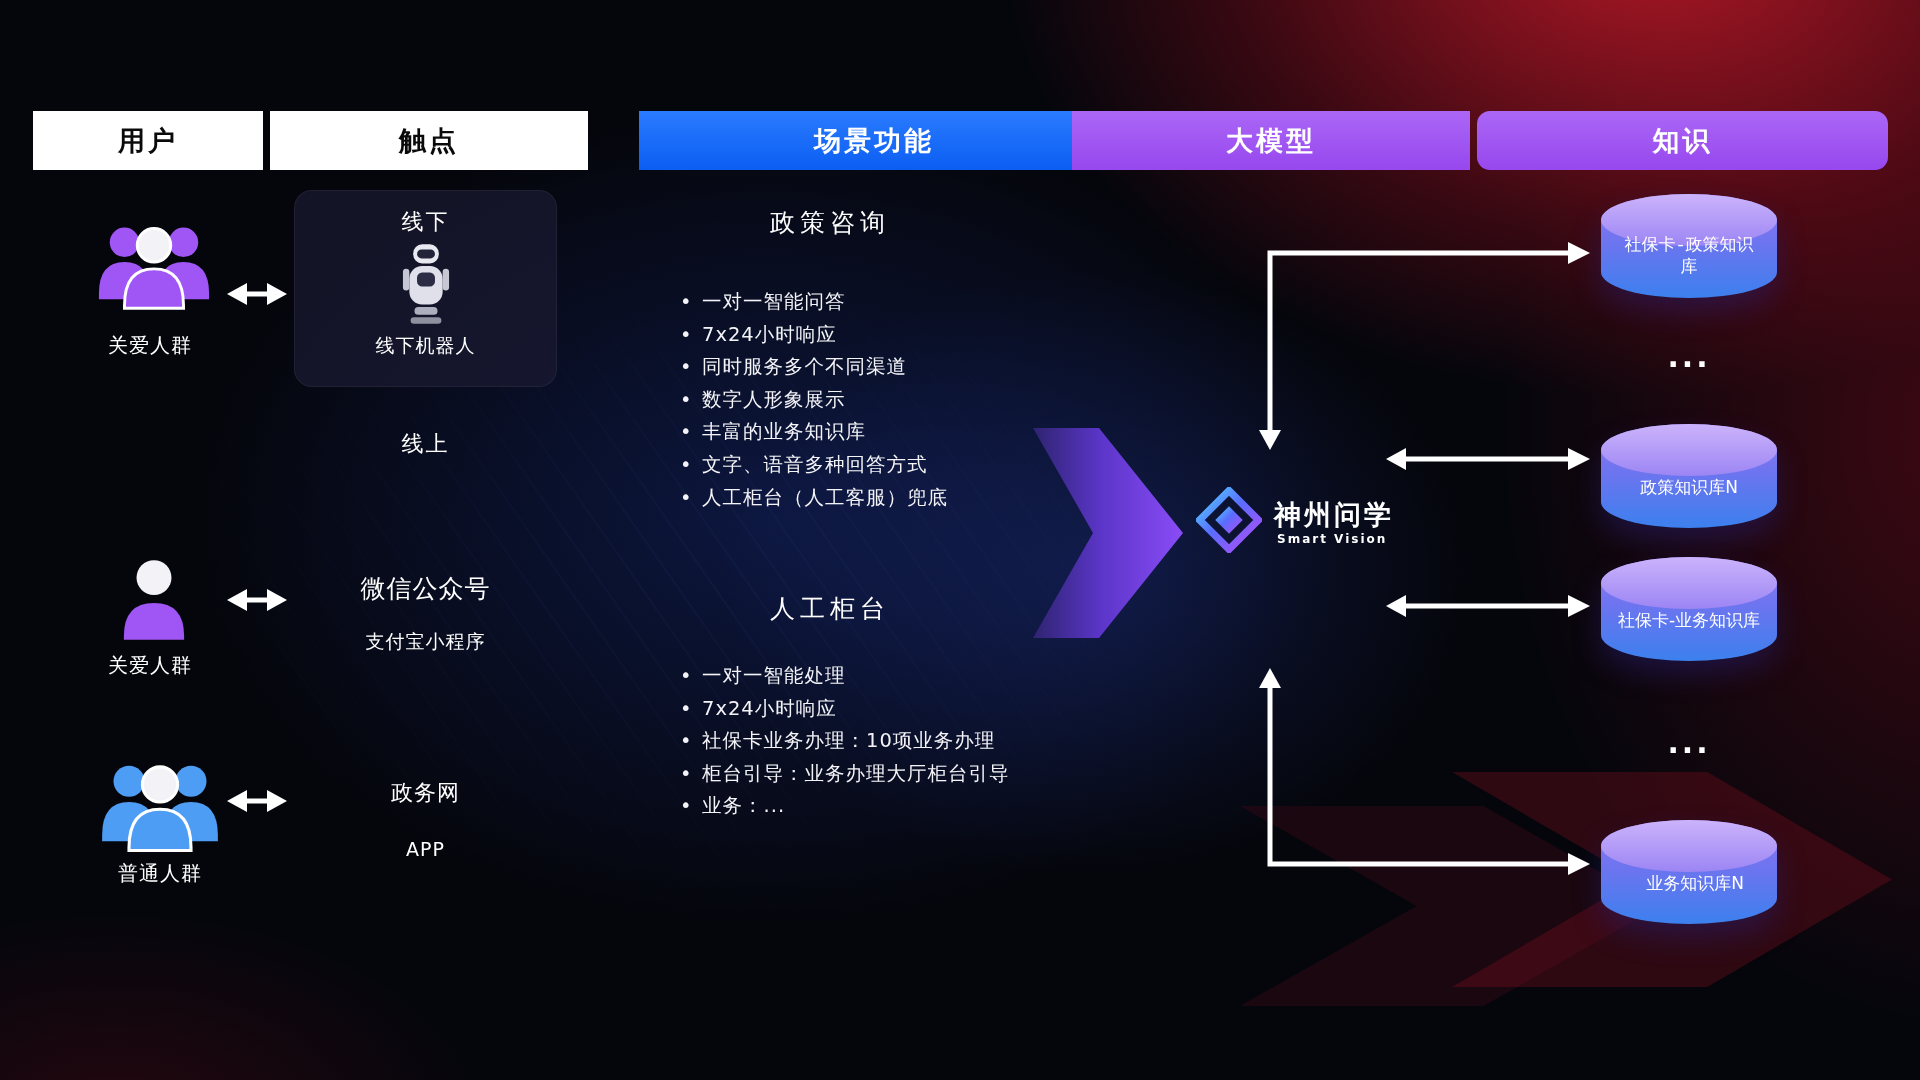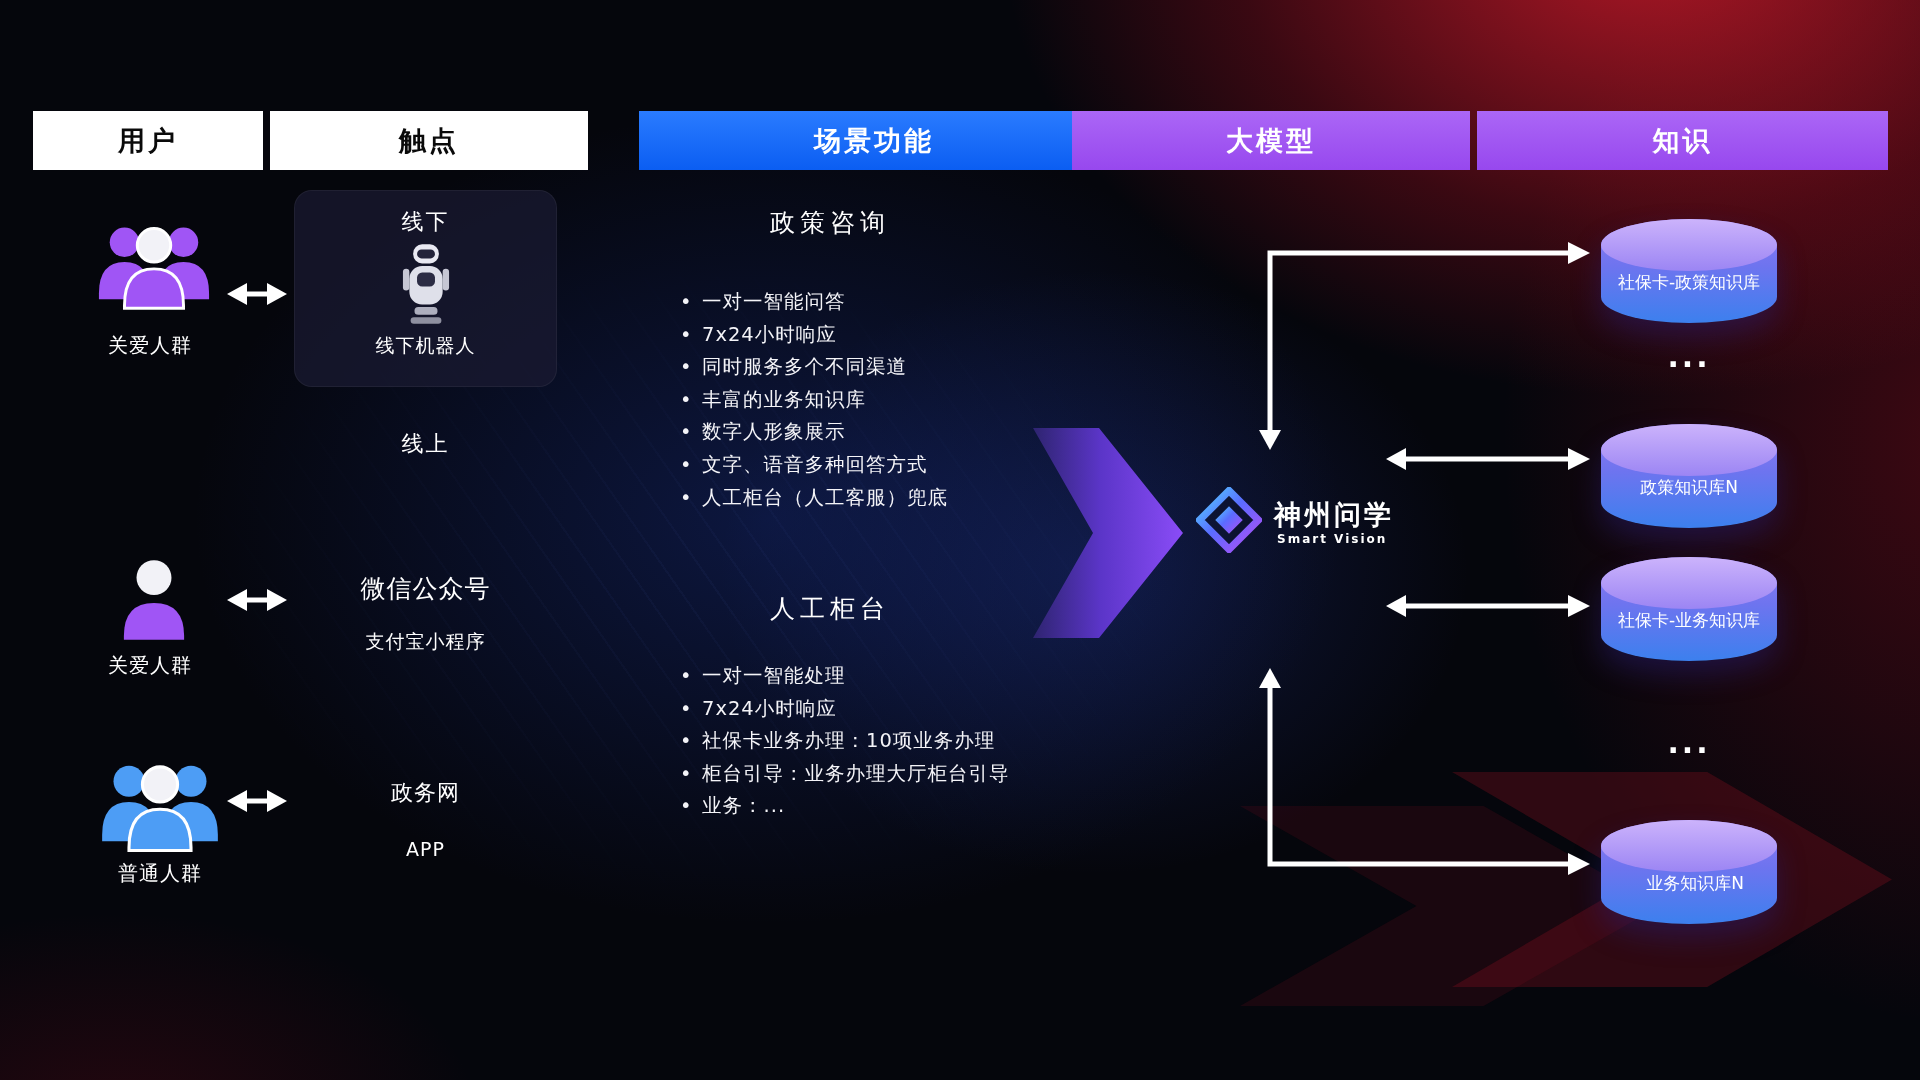--- a/index.html
+++ b/index.html
@@ -43,7 +43,7 @@
   #hdr-touch { left:270px; width:318px; }
   #hdr-func  { left:595px; width:470px; }
   #hdr-model { left:1072px;width:398px; }
-  #hdr-know  { left:1477px;width:411px; }
+  #hdr-know  { left:1477px;width:411px;border-radius:13px; }
 
   
   .user-icon { position:absolute; z-index:2; }

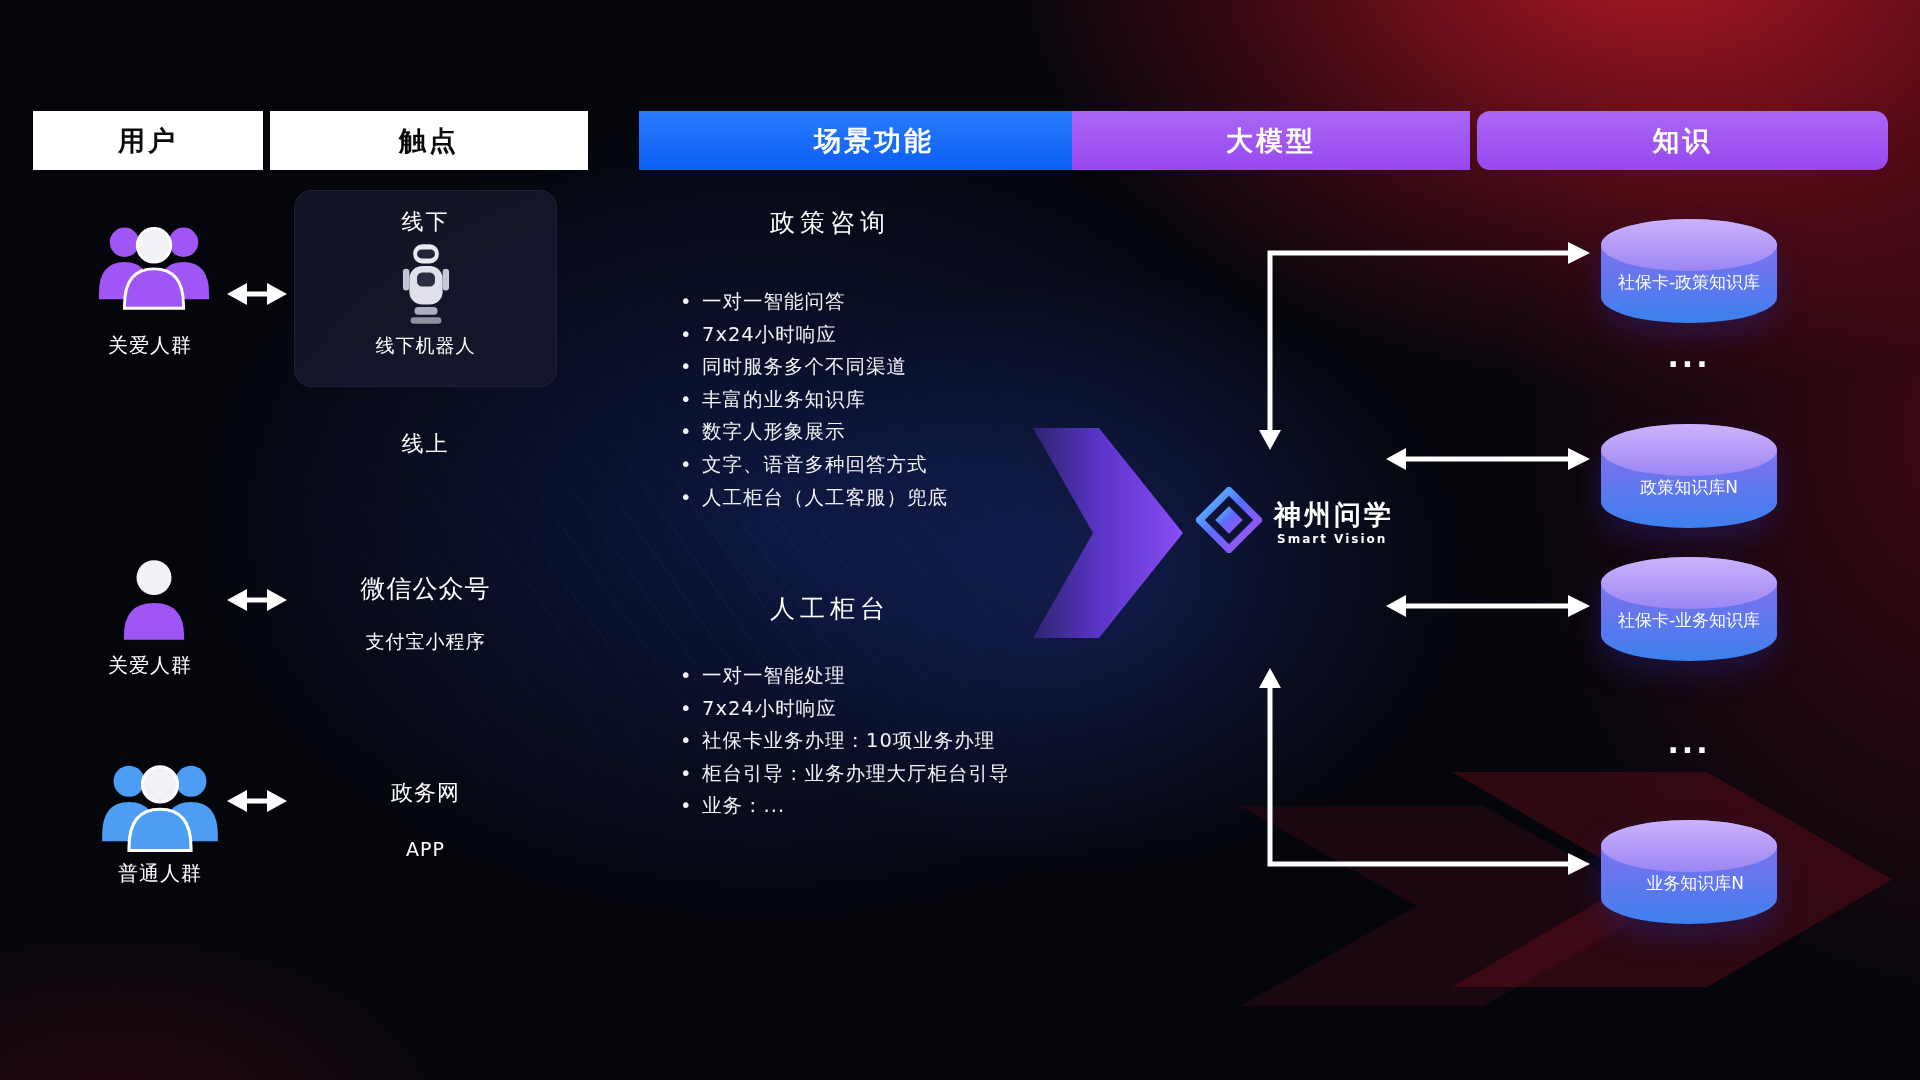--- a/index.html
+++ b/index.html
@@ -100,7 +100,7 @@
   .cylinder::before { content:""; position:absolute; left:0; top:0; width:100%; height:52px;
     border-radius:50%; background:linear-gradient(180deg,#cfb6fc,#9e86f4); opacity:.95; }
   .cylinder span { position:relative; z-index:1; }
-  #cyl-db1 { top:219px; }
+  #cyl-db1 { top:194px;font-family:Liberation Mono, monospace; }
   #cyl-db2 { top:424px; }
   #cyl-db3 { top:557px; }
   #cyl-db4 { top:820px;padding-left:28px; }

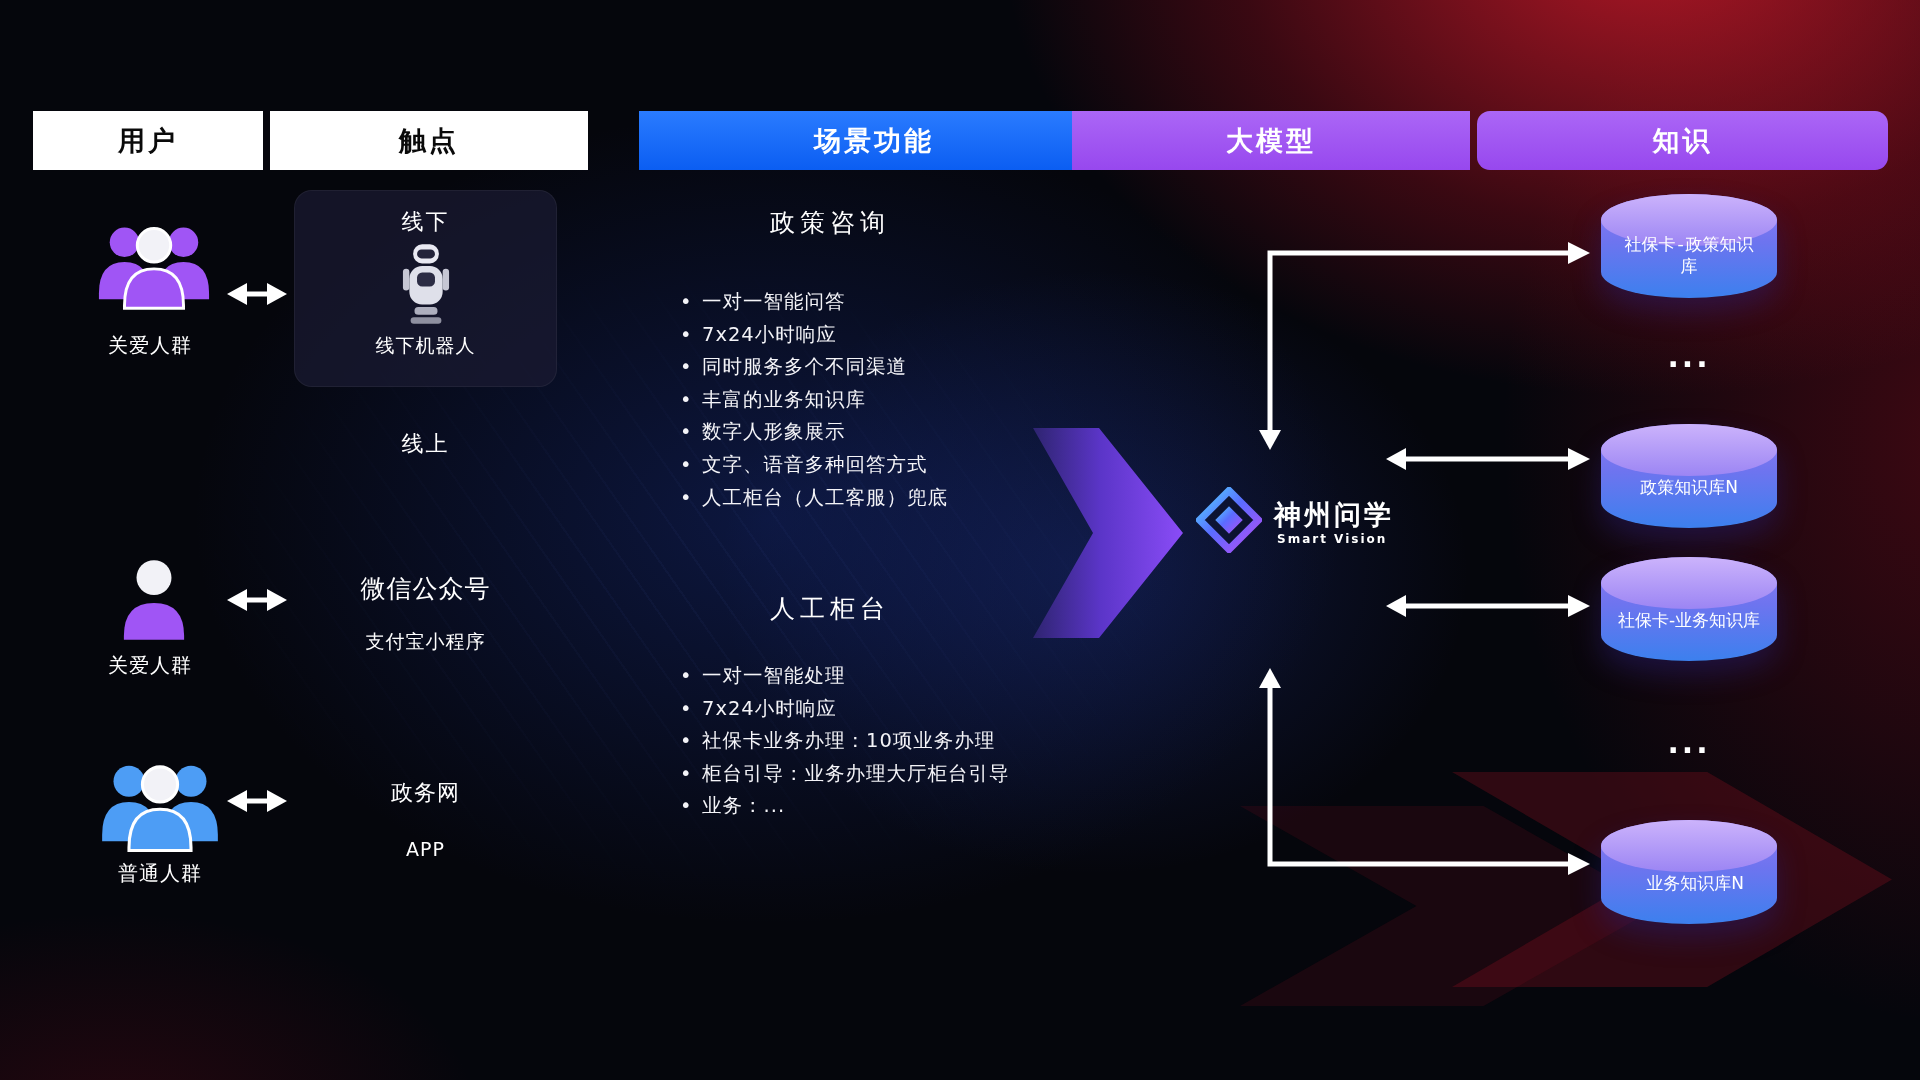--- a/index.html
+++ b/index.html
@@ -189,8 +189,8 @@
     <li>一对一智能问答</li>
     <li>7x24小时响应</li>
     <li>同时服务多个不同渠道</li>
+    <li>数字人形象展示</li>
     <li>丰富的业务知识库</li>
-    <li>数字人形象展示</li>
     <li>文字、语音多种回答方式</li>
     <li>人工柜台（人工客服）兜底</li>
   </ul>

